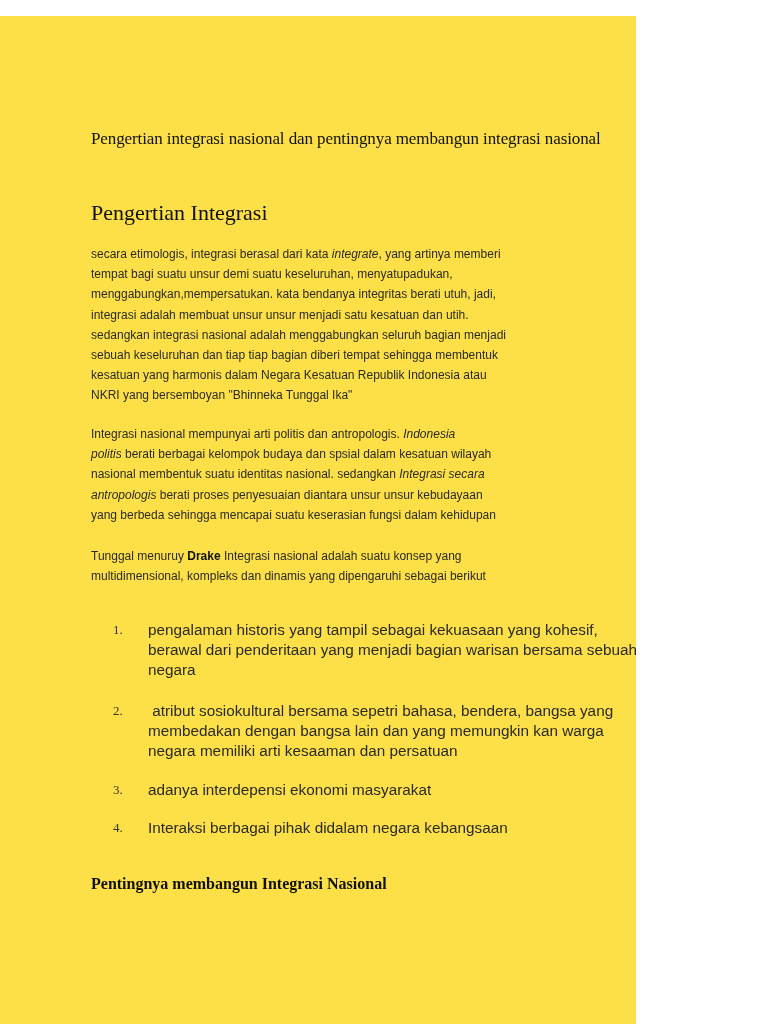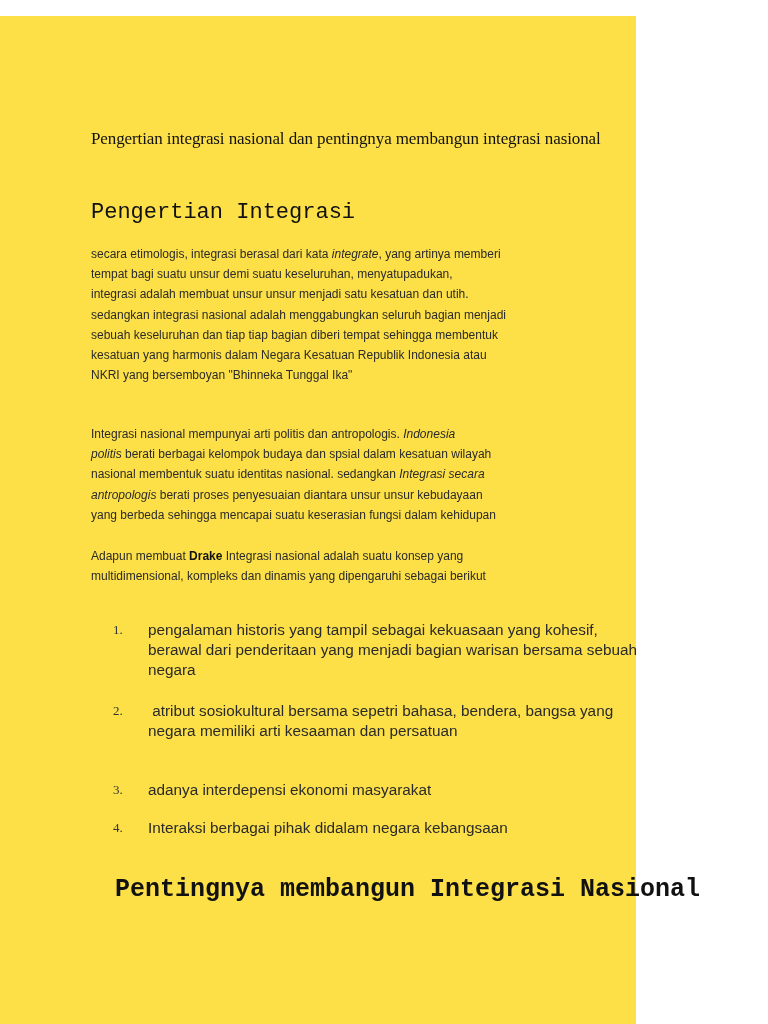--- a/index.html
+++ b/index.html
@@ -12,7 +12,7 @@
   }
   .h2 {
     position: absolute; left: 91px;
-    font-family: Liberation Mono, monospace; font-size: 22px; color: #111;
+    font-family: Liberation Serif, serif; font-size: 22px; color: #111;
     white-space: nowrap;
   }
   .h2.bold { font-weight: bold; font-size: 25px; margin-left: 24px; }

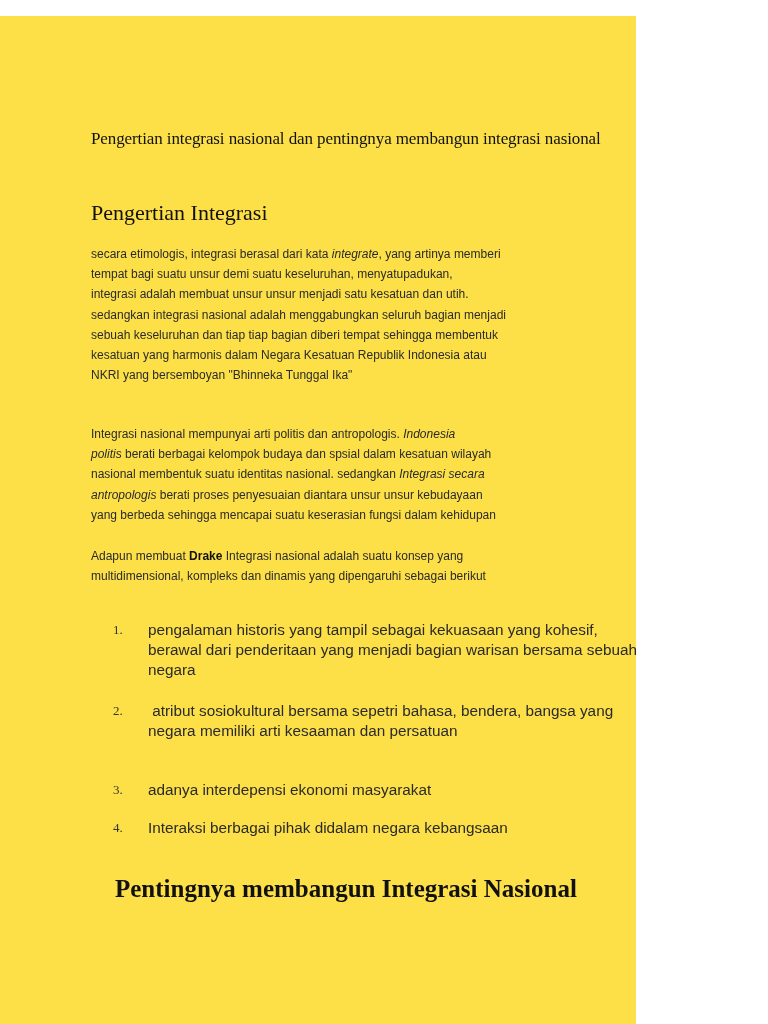--- a/index.html
+++ b/index.html
@@ -41,6 +41,7 @@
   <div class="para" style="top:228px;">
     <span class="line"><span>secara etimologis, integrasi berasal dari kata </span><i>integrate</i><span>, yang artinya memberi</span></span>
     <span class="line">tempat bagi suatu unsur demi suatu keseluruhan, menyatupadukan,</span>
+    <span class="line">menggabungkan,mempersatukan. kata bendanya integritas berati utuh, jadi,</span>
     <span class="line">integrasi adalah membuat unsur unsur menjadi satu kesatuan dan utih.</span>
     <span class="line">sedangkan integrasi nasional adalah menggabungkan seluruh bagian menjadi</span>
     <span class="line">sebuah keseluruhan dan tiap tiap bagian diberi tempat sehingga membentuk</span>

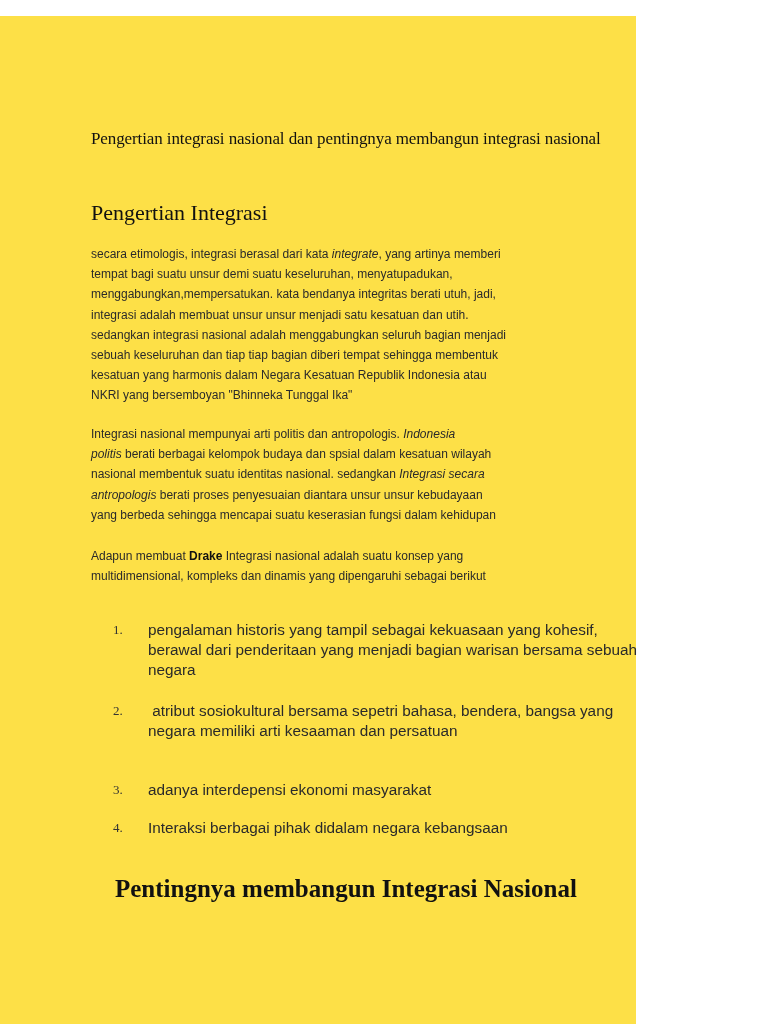--- a/index.html
+++ b/index.html
@@ -58,7 +58,7 @@
   </div>
 
   <div class="para" style="top:530px;">
-    <span class="line"><span>Adapun membuat </span><b>Drake</b><span> Integrasi nasional adalah suatu konsep yang</span></span>
+    <span class="line"><span>Tunggal menuruy </span><b>Drake</b><span> Integrasi nasional adalah suatu konsep yang</span></span>
     <span class="line">multidimensional, kompleks dan dinamis yang dipengaruhi sebagai berikut</span>
   </div>
 

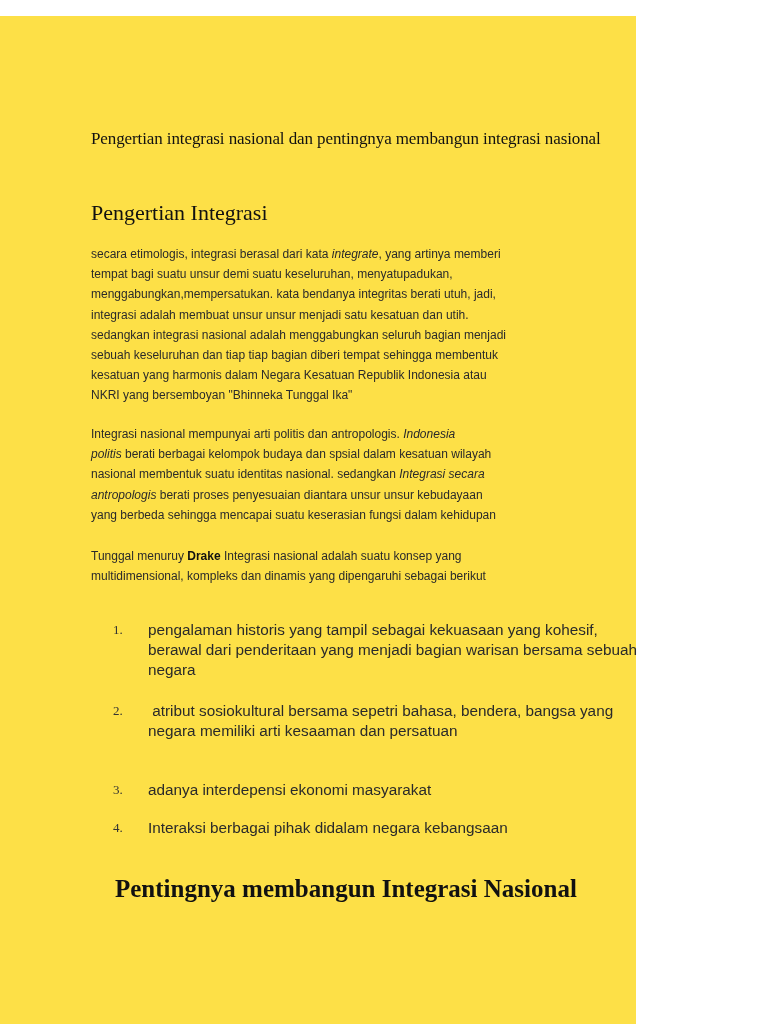--- a/index.html
+++ b/index.html
@@ -75,6 +75,7 @@
       <span class="num">2.</span>
       <span class="txt">
         <span class="line" style="white-space:pre;text-align:right;"> atribut sosiokultural bersama sepetri bahasa, bendera, bangsa yang</span>
+        <span class="line">membedakan dengan bangsa lain dan yang memungkin kan warga</span>
         <span class="line">negara memiliki arti kesaaman dan persatuan</span>
       </span>
     </div>

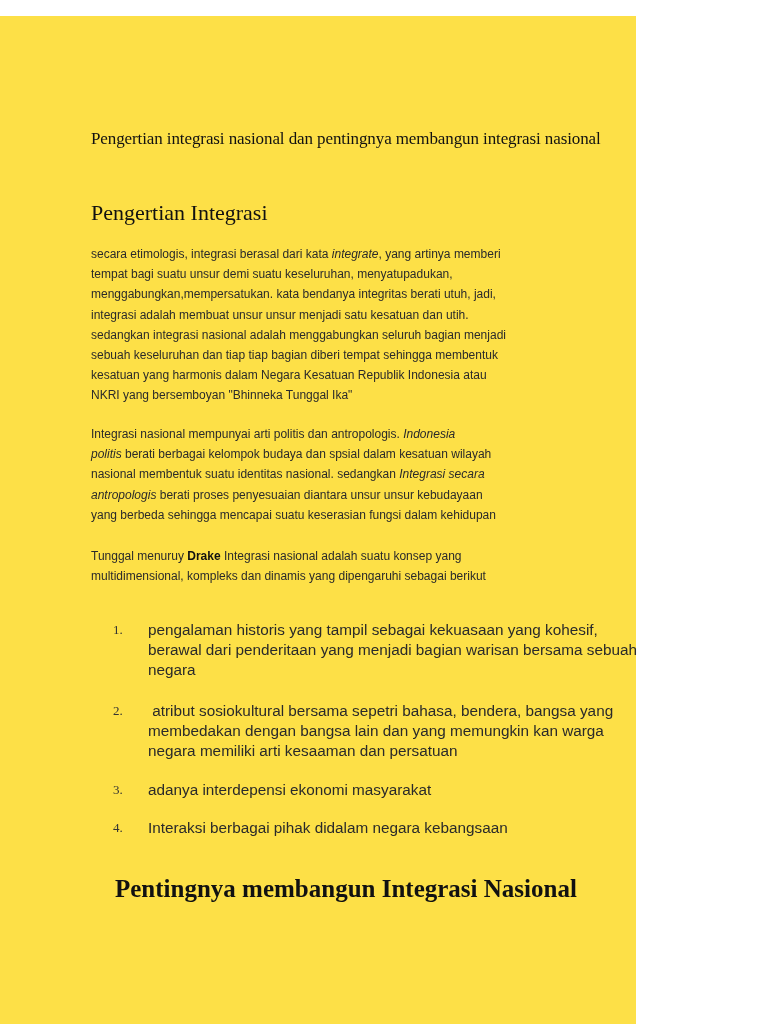--- a/index.html
+++ b/index.html
@@ -15,7 +15,7 @@
     font-family: Liberation Serif, serif; font-size: 22px; color: #111;
     white-space: nowrap;
   }
-  .h2.bold { font-weight: bold; font-size: 25px; margin-left: 24px; }
+  .h2.bold { font-weight: bold; font-size: 16px; }
   .para {
     position: absolute; left: 91px; width: 600px;
     font-family: "Liberation Sans", sans-serif; font-size: 12px; line-height: 20.2px; color: #2a2a2a;

